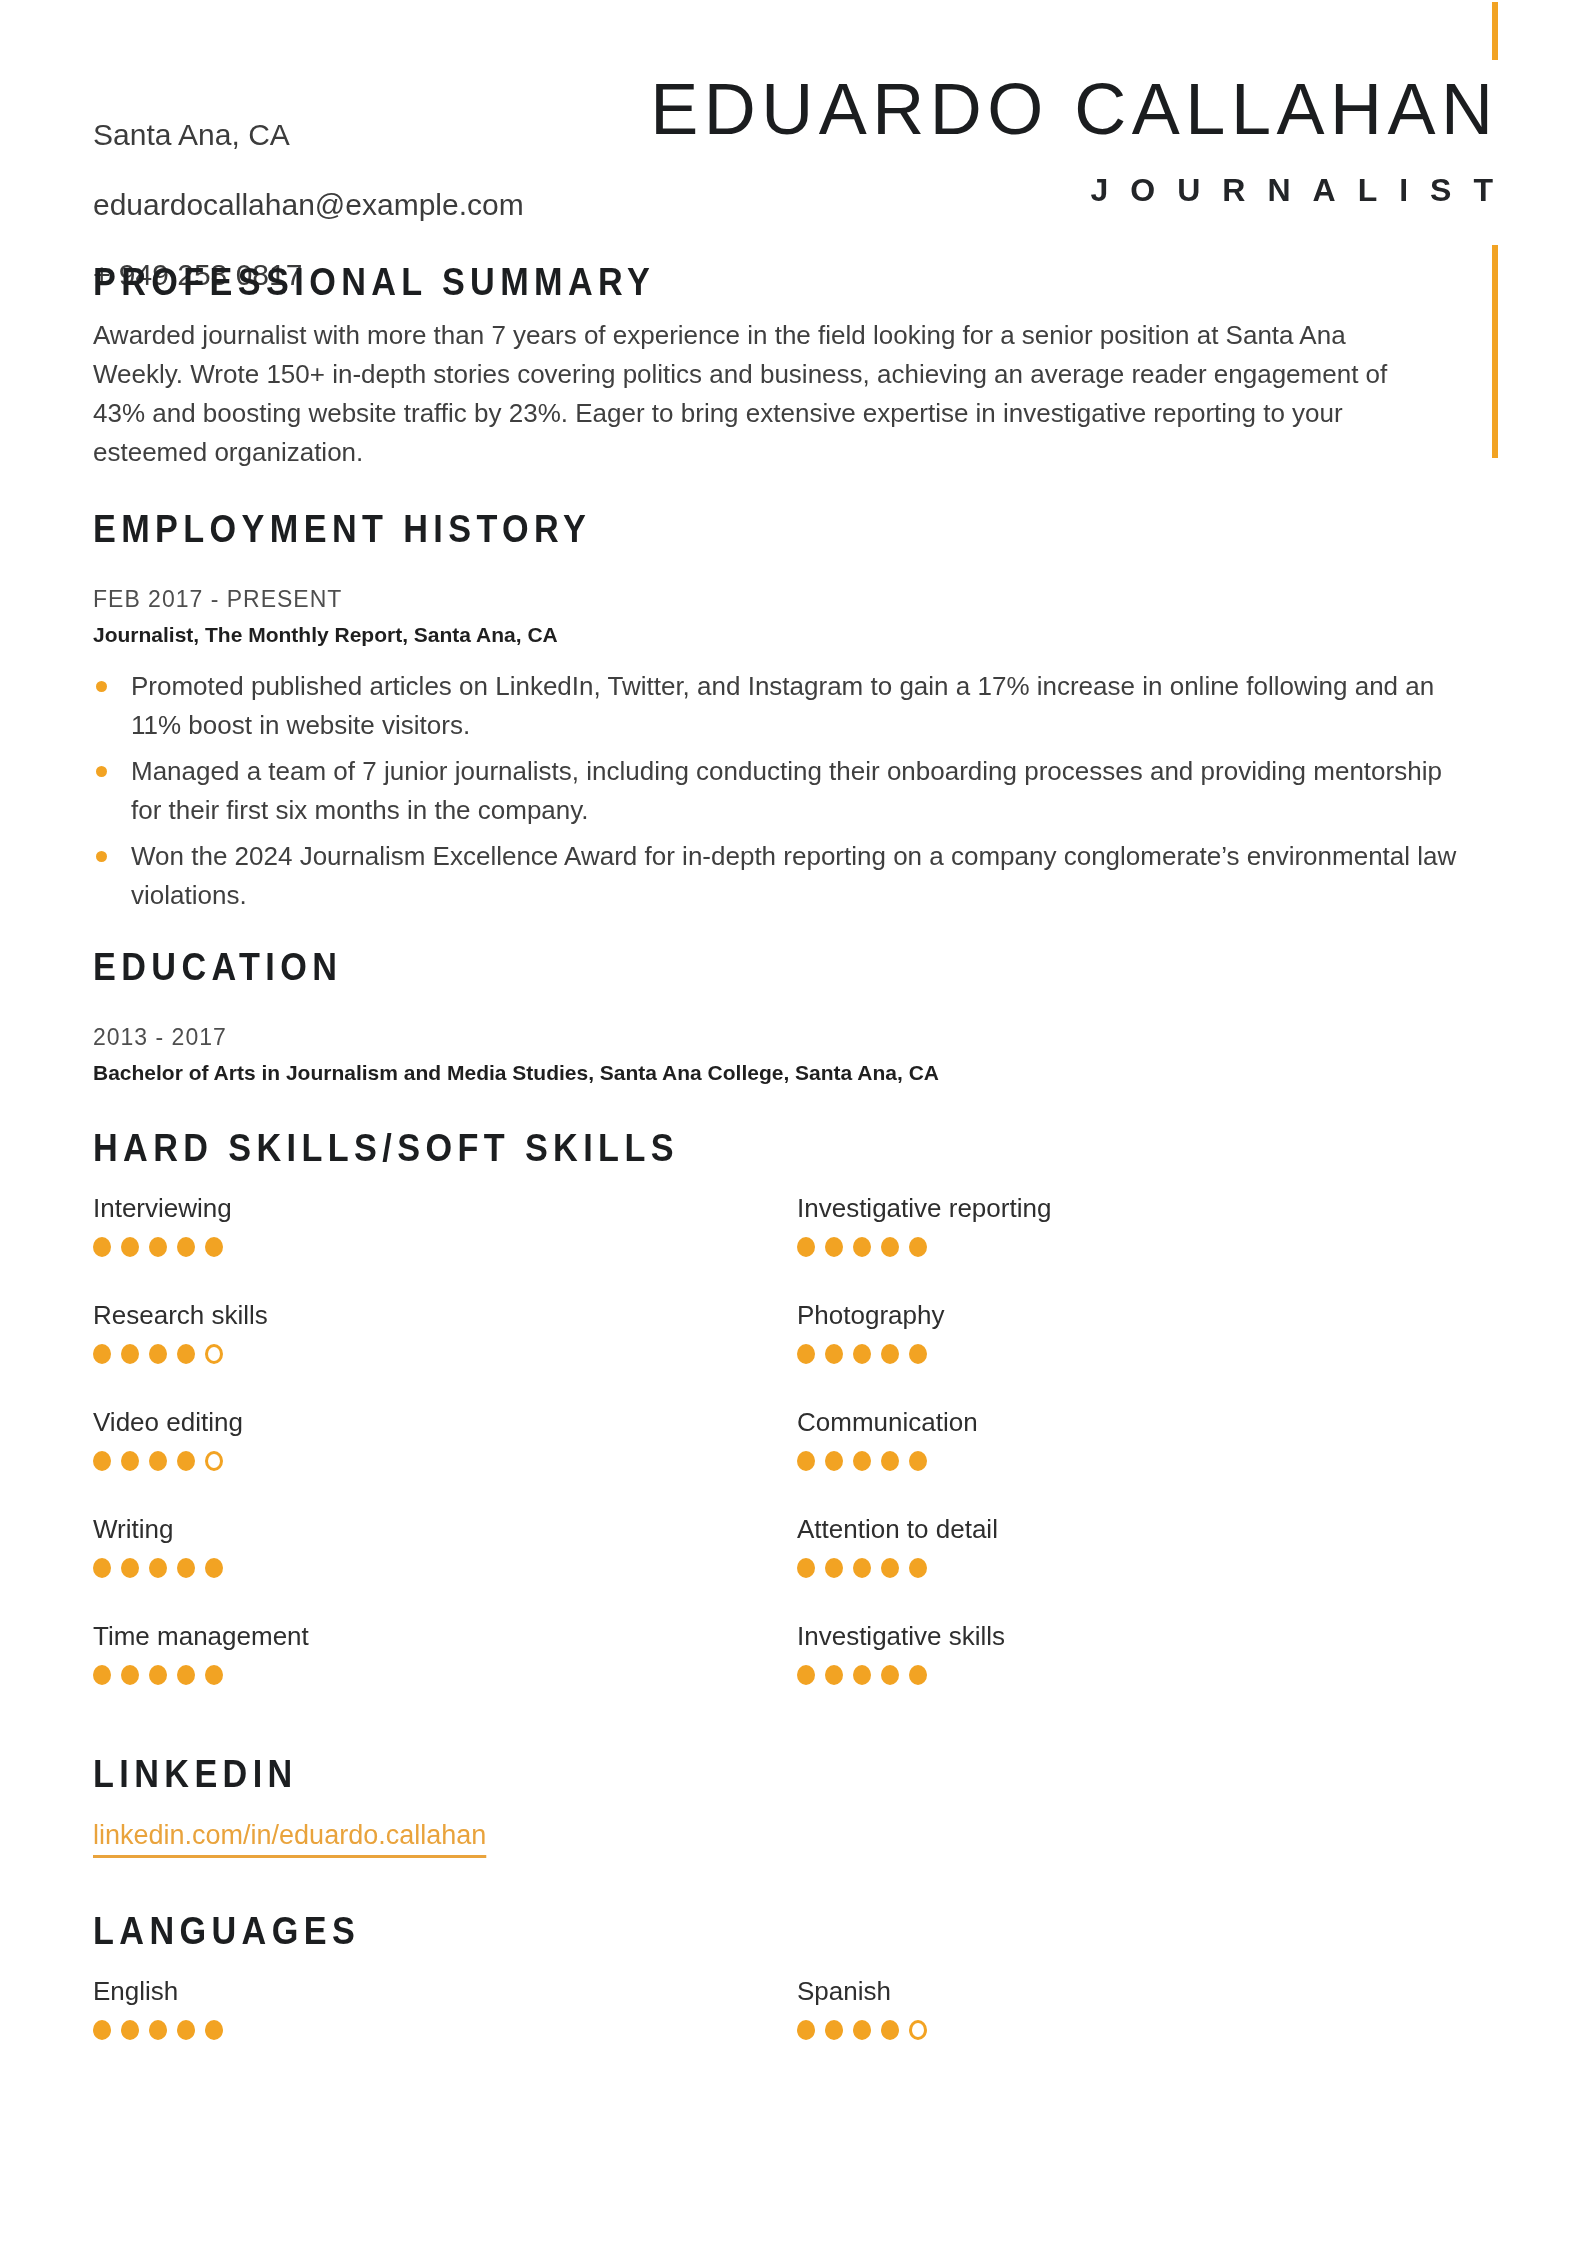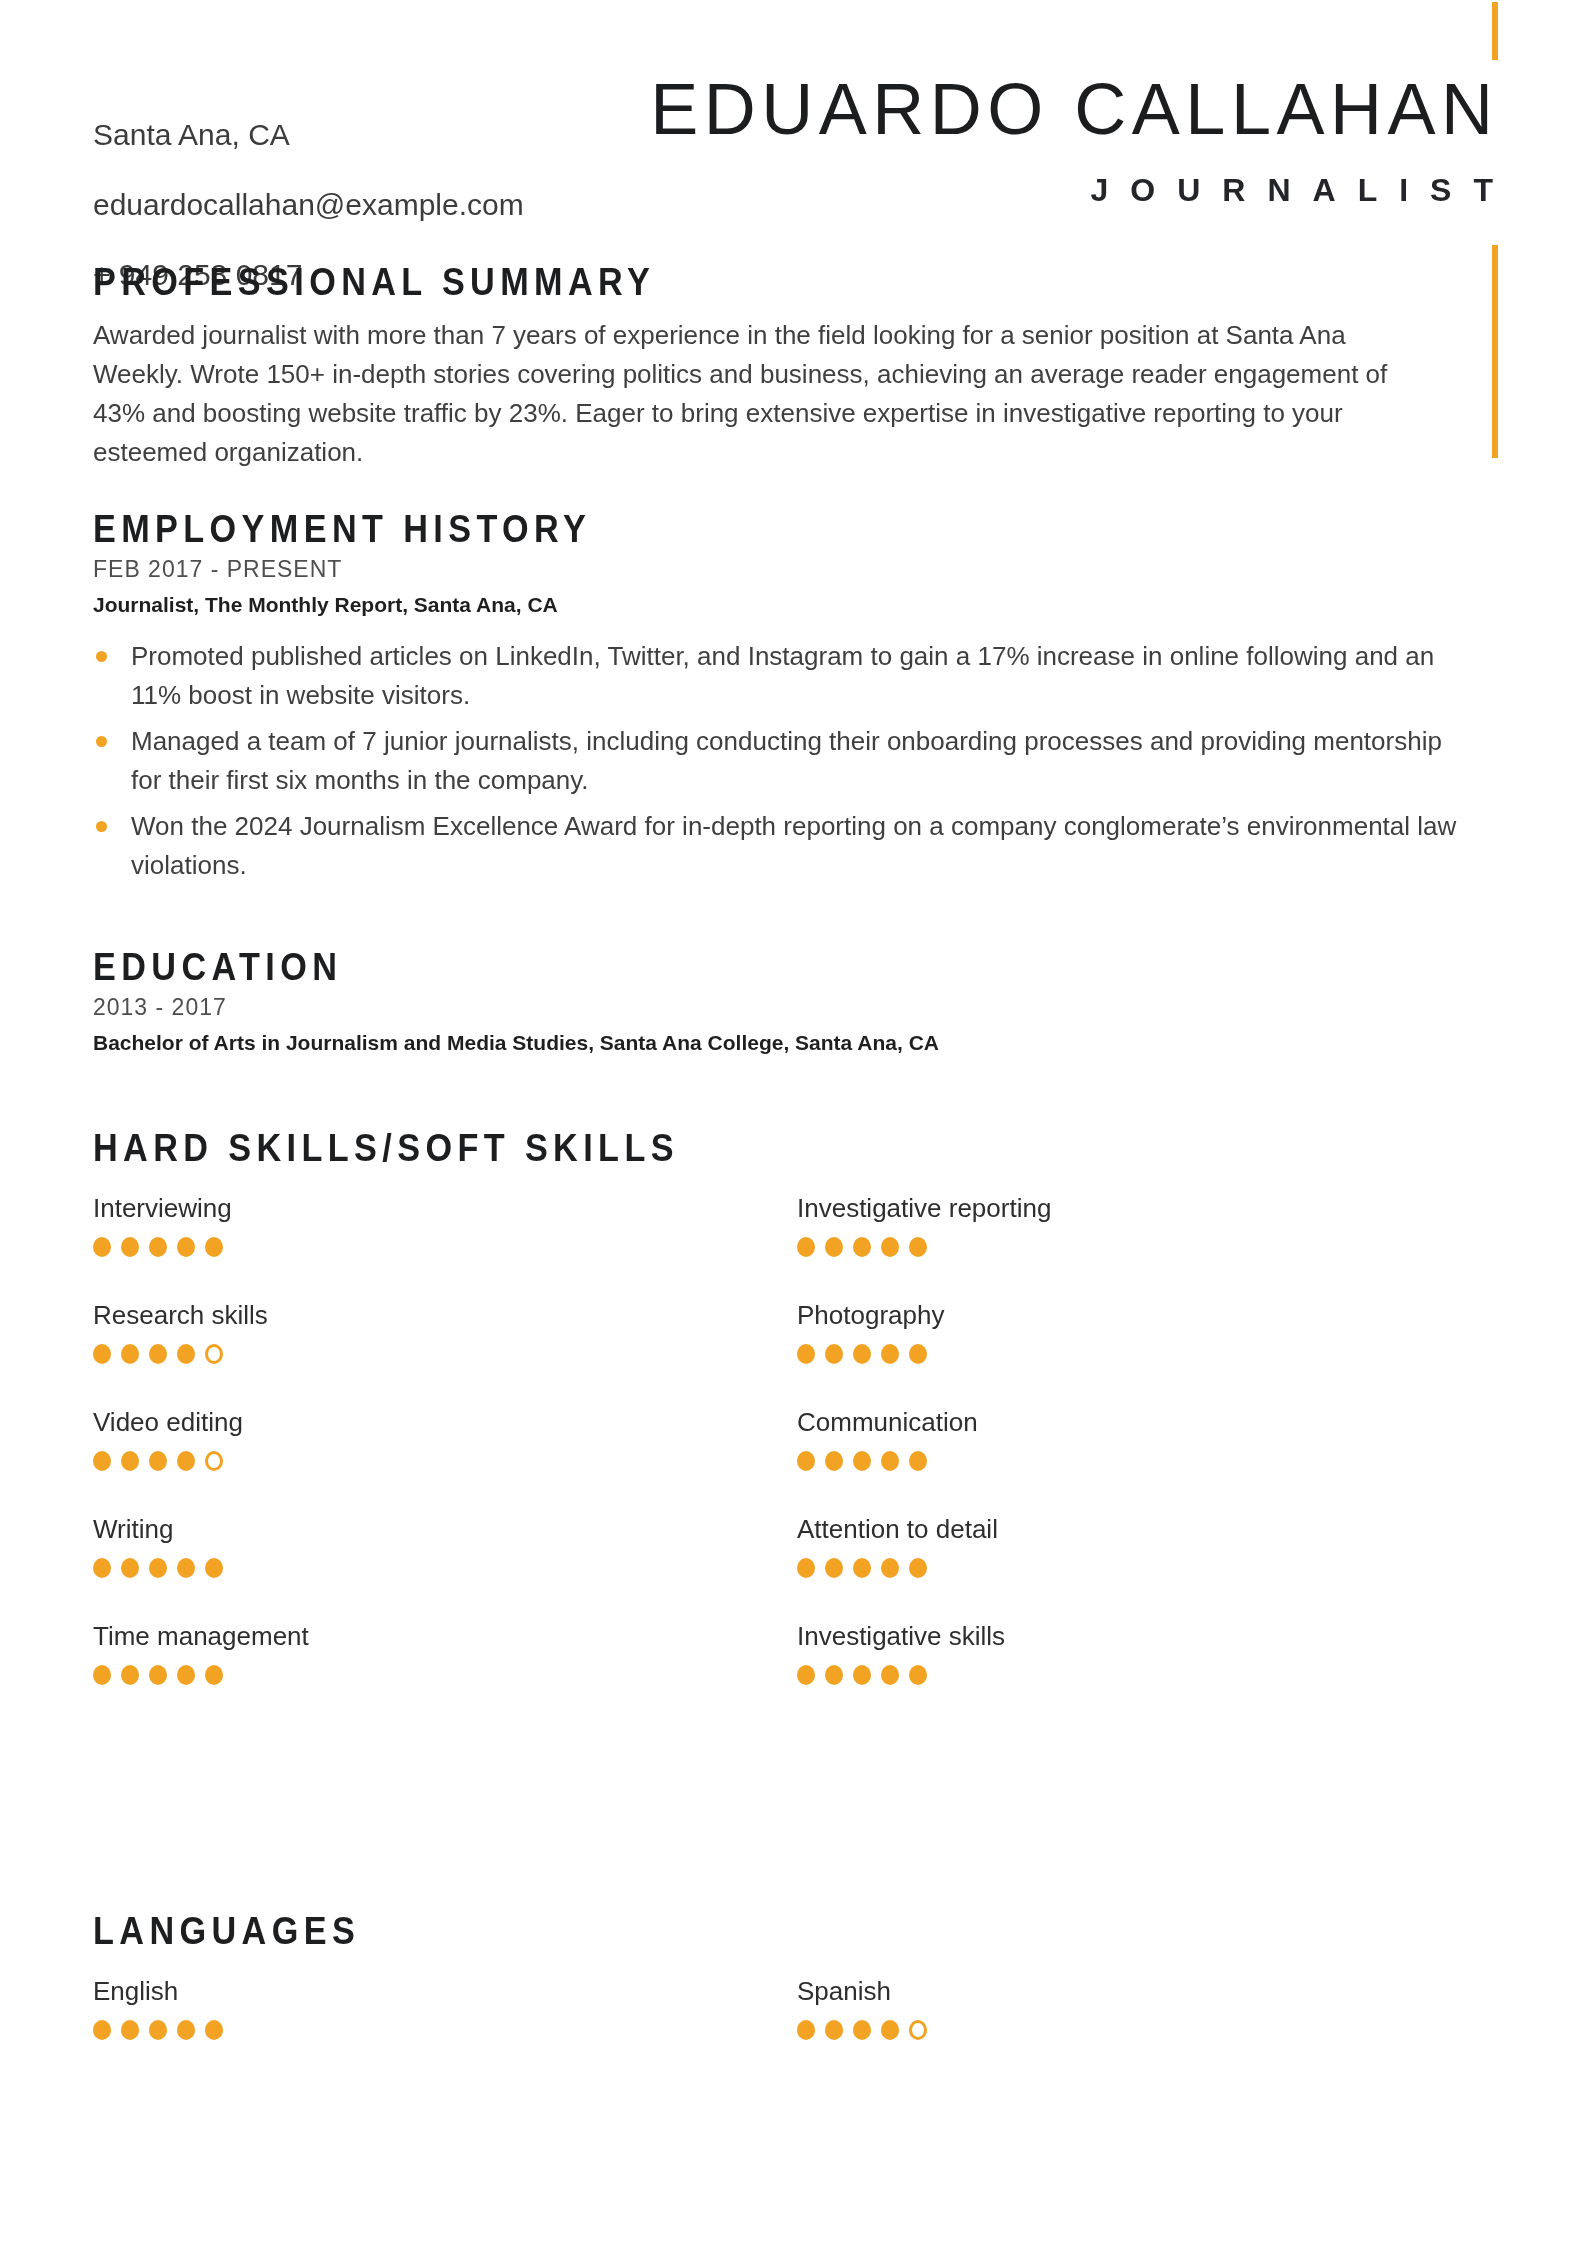--- a/index.html
+++ b/index.html
@@ -56,7 +56,7 @@
     font-size:26px; line-height:39px; color:#3f3f3f;
   }
   .date-range {
-    margin-top:5px; font-size:23px; letter-spacing:1px; color:#4e4e4e; line-height:1.2;
+    margin-top:35px; font-size:23px; letter-spacing:1px; color:#4e4e4e; line-height:1.2;
   }
   .bold-line {
     margin-top:8px; font-size:21px; font-weight:700; color:#1f1f1f; line-height:1.2;

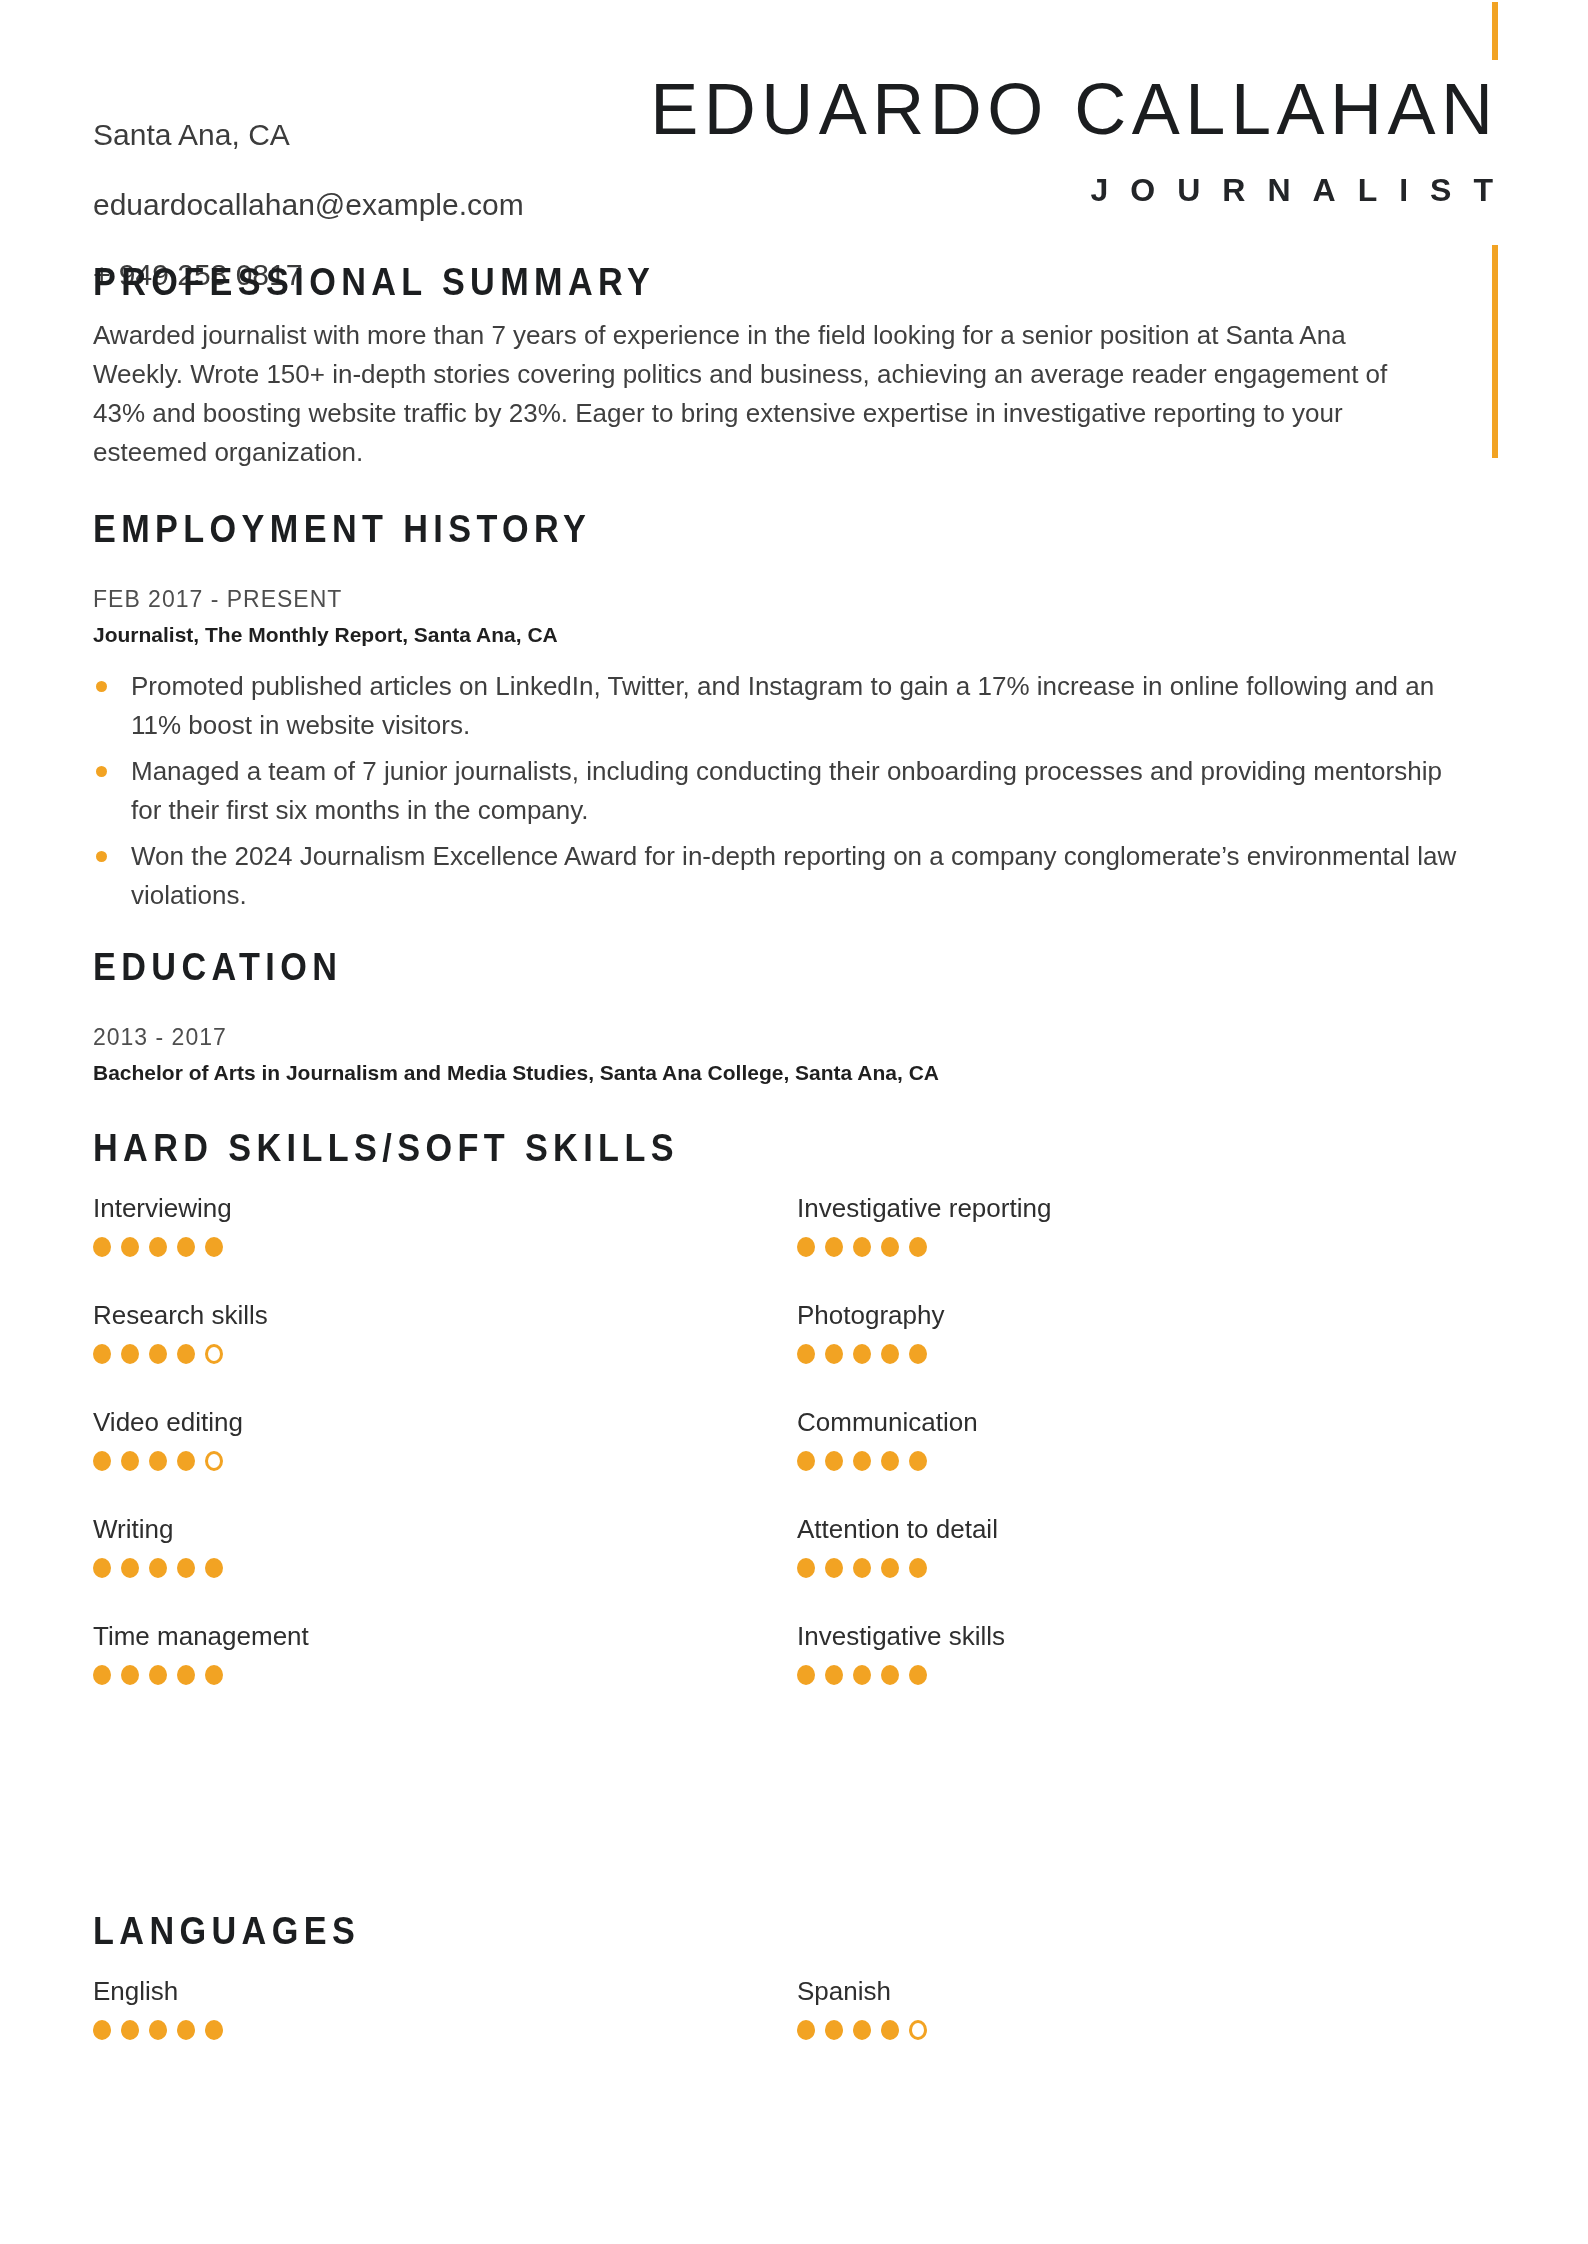--- a/index.html
+++ b/index.html
@@ -241,6 +241,10 @@
     </div>
   </section>
 
+  <section id="linkedin">
+    <div class="sec-heading">LINKEDIN</div>
+    <a class="profile-link">linkedin.com/in/eduardo.callahan</a>
+  </section>
 
   <section id="languages">
     <div class="sec-heading">LANGUAGES</div>

